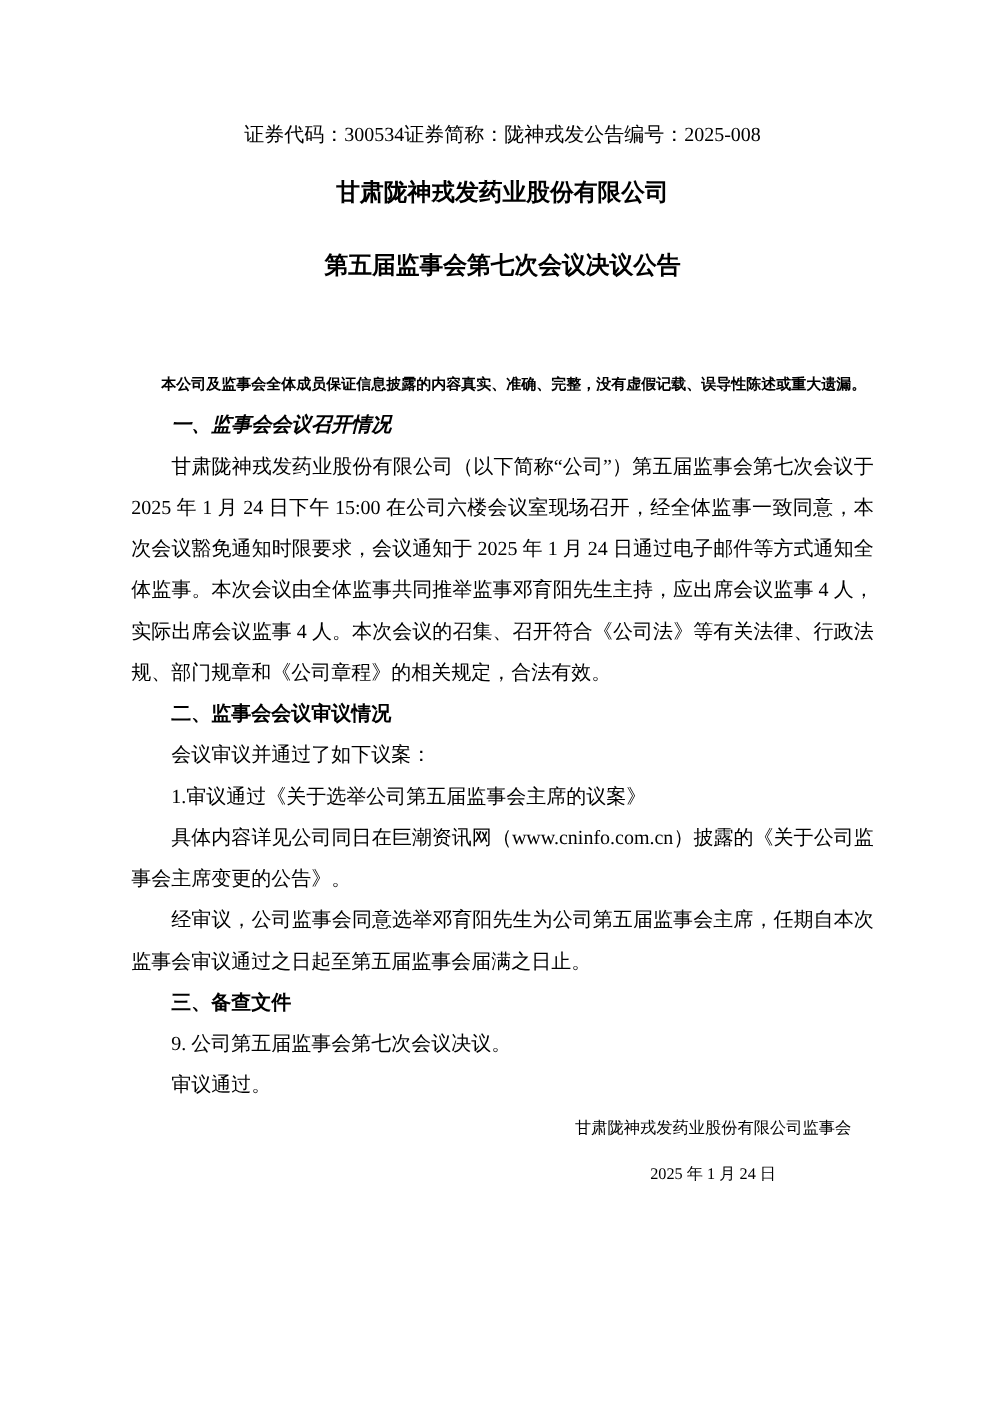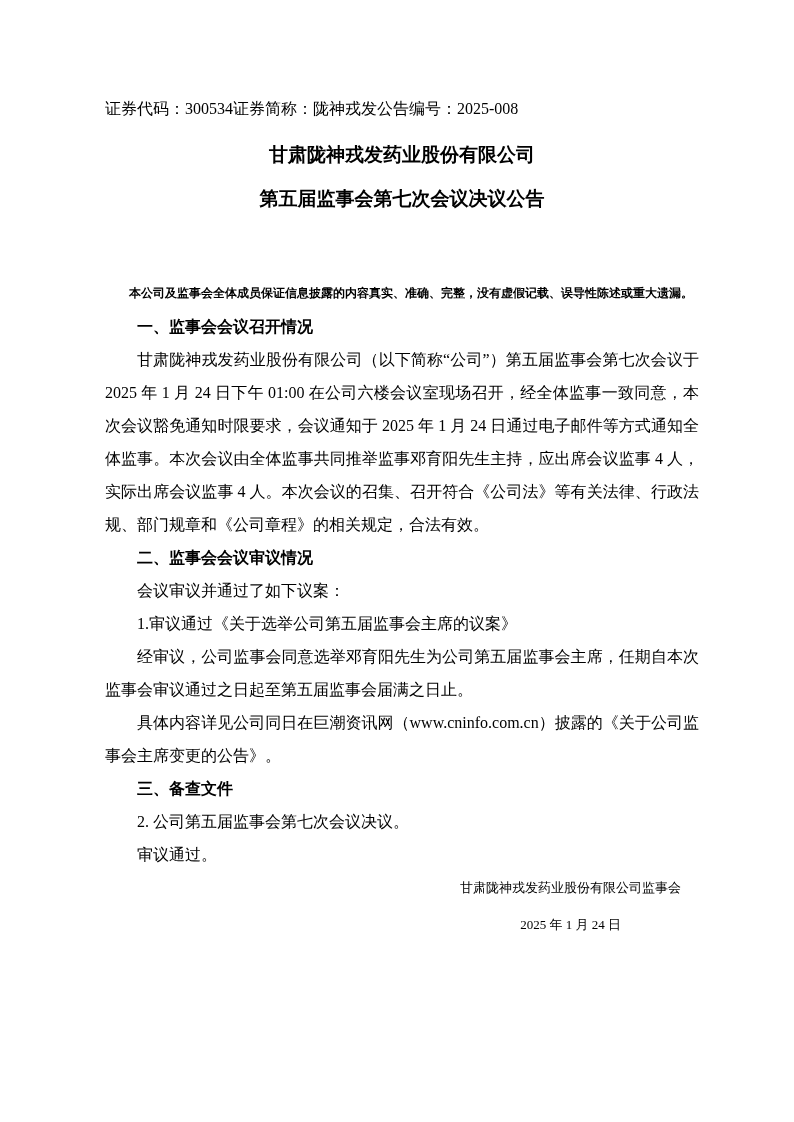--- a/index.html
+++ b/index.html
@@ -21,7 +21,7 @@
   }
   .doc-header {
     display: flex;
-    justify-content: flex-start;
+    justify-content: center;
     align-items: baseline;
     font-size: 16px;
     line-height: 22px;

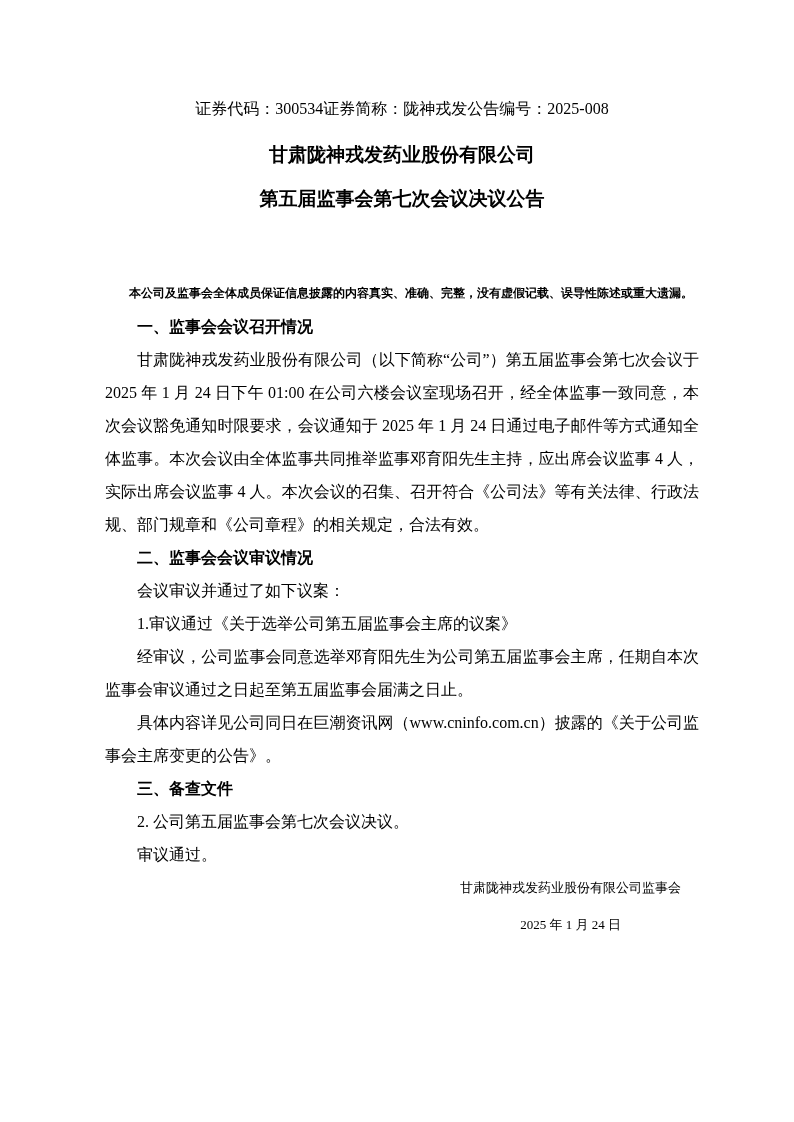--- a/index.html
+++ b/index.html
@@ -35,7 +35,7 @@
     margin: 0;
   }
   .title-company { margin-top: 22px; }
-  .title-announcement { margin-top: 18px; }
+  .title-announcement { margin-top: 32px; }
   .body-text {
     font-size: 16px;
     line-height: 33px;

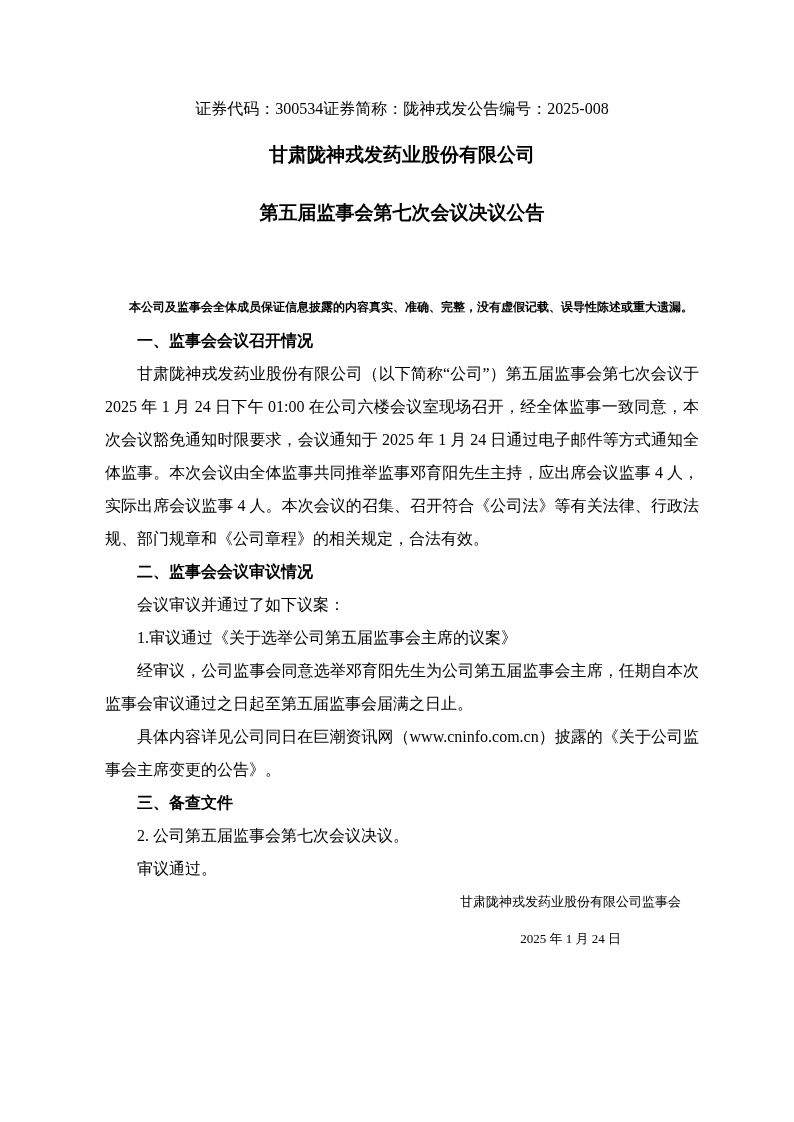--- a/index.html
+++ b/index.html
@@ -56,7 +56,7 @@
     text-indent: 2em;
   }
   .h-section { font-weight: bold; }
-  .mt-lg { margin-top: 27px; }
+  .mt-lg { margin-top: 27px; font-style: italic; }
   .item-heading { font-weight: normal; }
   .signature {
     width: -moz-fit-content;

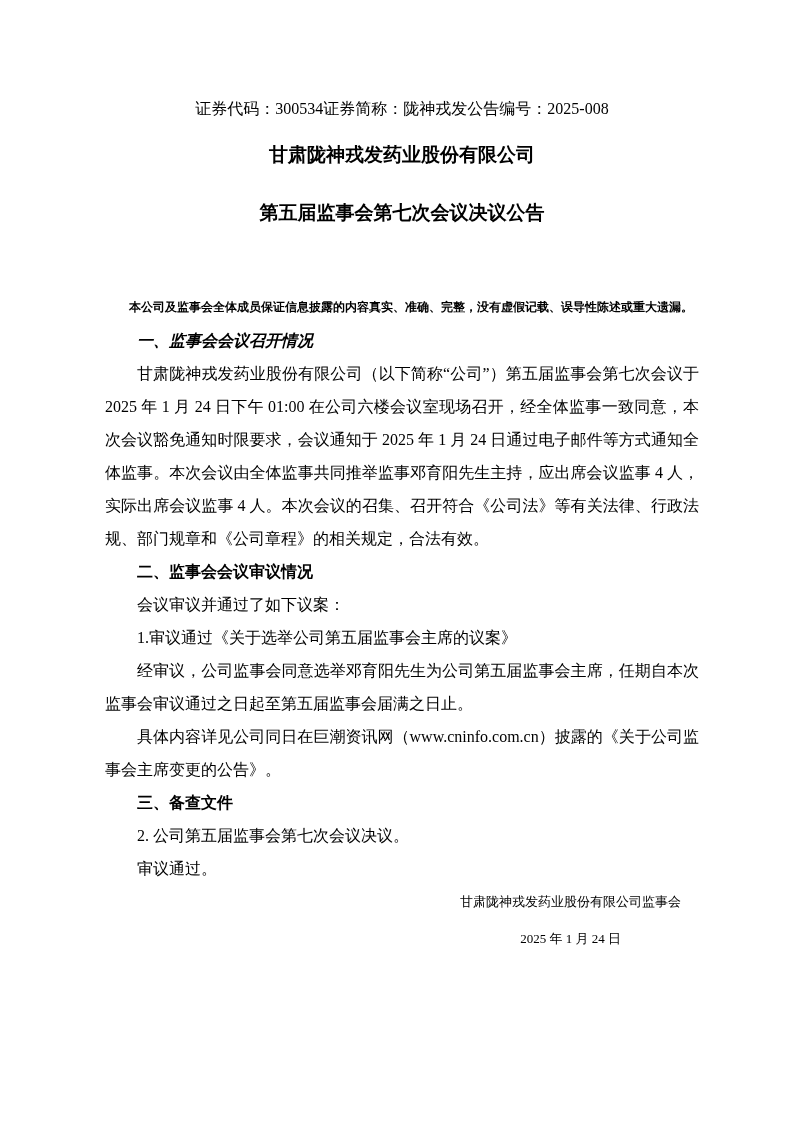--- a/index.html
+++ b/index.html
@@ -89,7 +89,7 @@
   <div class="body-text">
 
     <h2 class="h-section indent mt-lg">一、监事会会议召开情况</h2>
-    <p class="para indent">甘肃陇神戎发药业股份有限公司（以下简称“公司”）第五届监事会第七次会议于 2025 年 1 月 24 日下午 01:00 在公司六楼会议室现场召开，经全体监事一致同意，本次会议豁免通知时限要求，会议通知于 2025 年 1 月 24 日通过电子邮件等方式通知全体监事。本次会议由全体监事共同推举监事邓育阳先生主持，应出席会议监事 4 人，实际出席会议监事 4 人。本次会议的召集、召开符合《公司法》等有关法律、行政法规、部门规章和《公司章程》的相关规定，合法有效。</p>
+    <p class="para indent">甘肃陇神戎发药业股份有限公司（以下简称“公司”）第五届监事会第七次会议于 2025 年 1 月 24 日下午 15:00 在公司六楼会议室现场召开，经全体监事一致同意，本次会议豁免通知时限要求，会议通知于 2025 年 1 月 24 日通过电子邮件等方式通知全体监事。本次会议由全体监事共同推举监事邓育阳先生主持，应出席会议监事 4 人，实际出席会议监事 4 人。本次会议的召集、召开符合《公司法》等有关法律、行政法规、部门规章和《公司章程》的相关规定，合法有效。</p>
 
     <h2 class="h-section indent">二、监事会会议审议情况</h2>
     <p class="para indent">会议审议并通过了如下议案：</p>

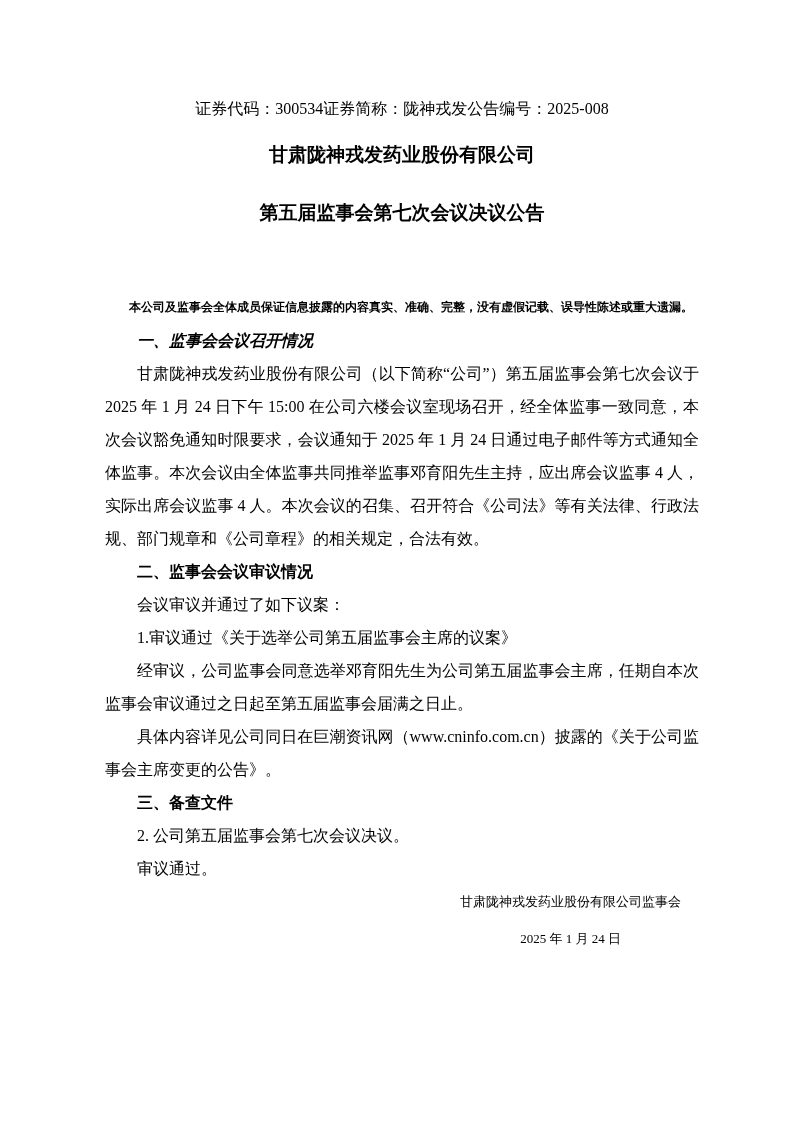--- a/index.html
+++ b/index.html
@@ -94,8 +94,8 @@
     <h2 class="h-section indent">二、监事会会议审议情况</h2>
     <p class="para indent">会议审议并通过了如下议案：</p>
     <p class="item-heading indent">1.审议通过《关于选举公司第五届监事会主席的议案》</p>
+    <p class="para indent">具体内容详见公司同日在巨潮资讯网（www.cninfo.com.cn）披露的《关于公司监事会主席变更的公告》。</p>
     <p class="para indent">经审议，公司监事会同意选举邓育阳先生为公司第五届监事会主席，任期自本次监事会审议通过之日起至第五届监事会届满之日止。</p>
-    <p class="para indent">具体内容详见公司同日在巨潮资讯网（www.cninfo.com.cn）披露的《关于公司监事会主席变更的公告》。</p>
 
     <h2 class="h-section indent">三、备查文件</h2>
     <p class="para indent">2. 公司第五届监事会第七次会议决议。</p>

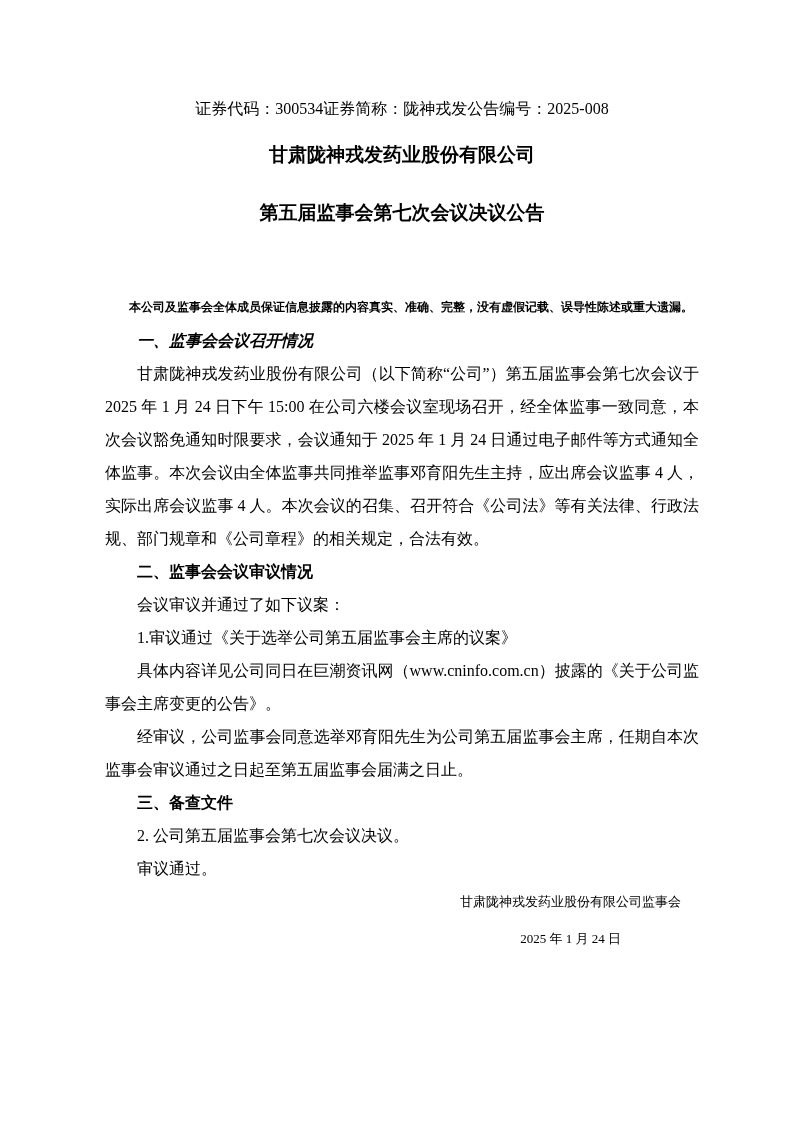--- a/index.html
+++ b/index.html
@@ -98,7 +98,7 @@
     <p class="para indent">经审议，公司监事会同意选举邓育阳先生为公司第五届监事会主席，任期自本次监事会审议通过之日起至第五届监事会届满之日止。</p>
 
     <h2 class="h-section indent">三、备查文件</h2>
-    <p class="para indent">2. 公司第五届监事会第七次会议决议。</p>
+    <p class="para indent">9. 公司第五届监事会第七次会议决议。</p>
     <p class="para indent">审议通过。</p>
 
     <div class="signature">

